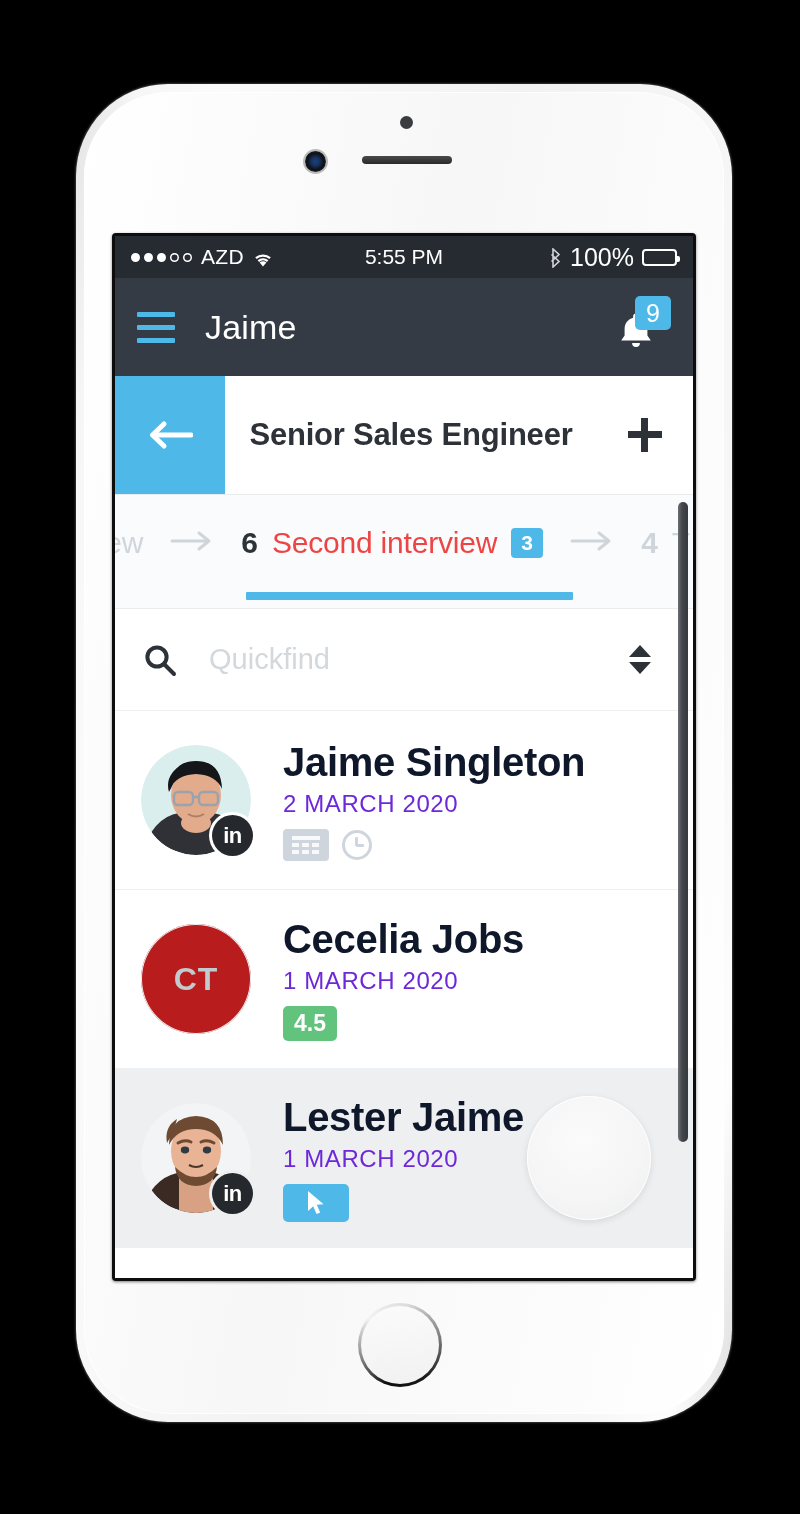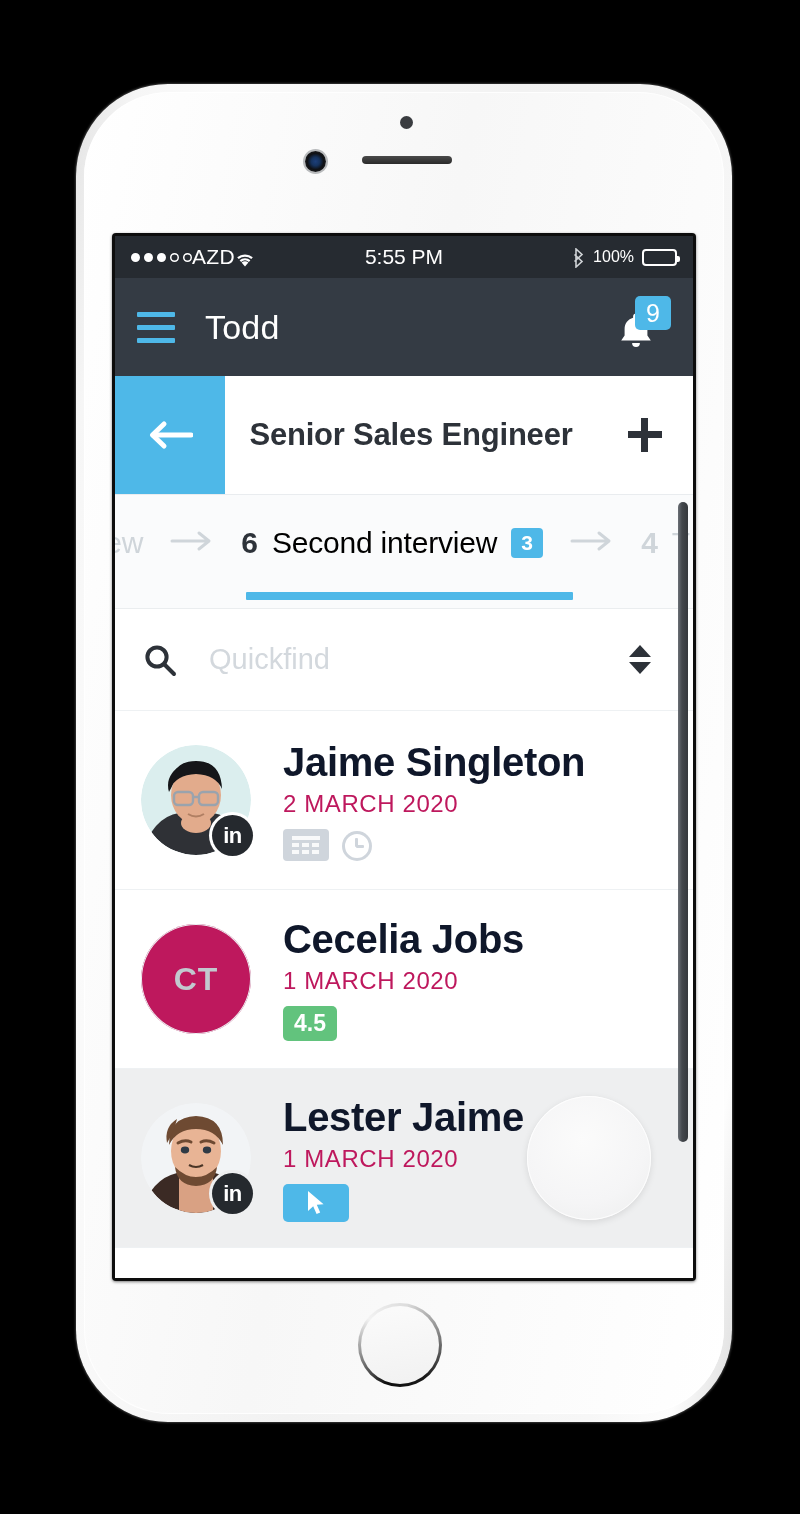--- a/index.html
+++ b/index.html
@@ -124,7 +124,7 @@
     padding: 0 16px;
     box-sizing: border-box;
   }
-  .sb-left { display:flex; align-items:center; }
+  .sb-left { display:flex; align-items:center; gap:9px; }
   .signal-dots { display:flex; gap:4px; align-items:center; }
   .sd { width:9px; height:9px; border-radius:50%; background:#ffffff; }
   .sd.off { background:transparent; box-shadow: inset 0 0 0 1.5px #ffffff; }

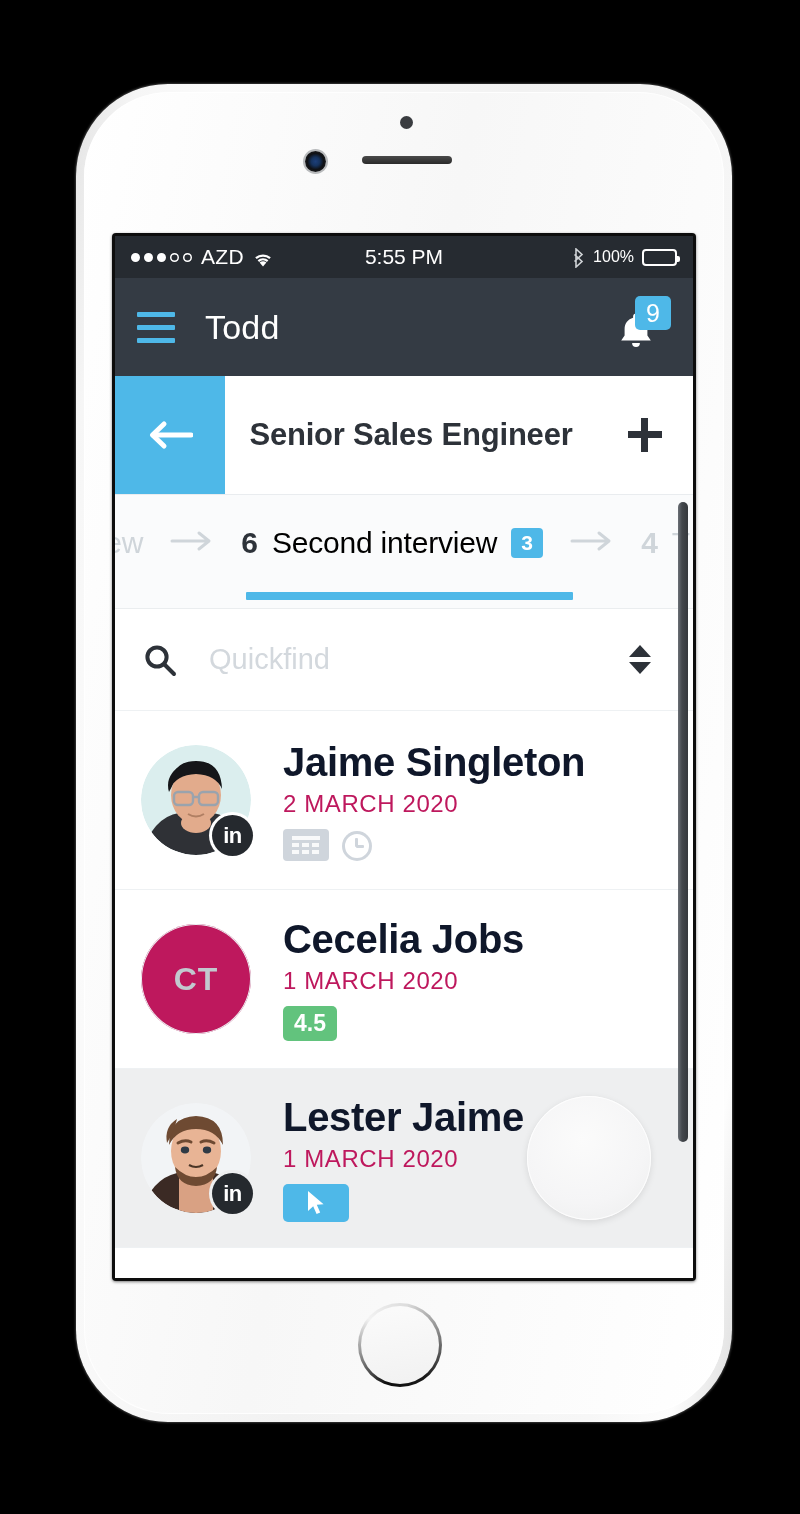--- a/index.html
+++ b/index.html
@@ -136,7 +136,7 @@
   }
   .sb-right { margin-left:auto; display:flex; align-items:center; gap:8px; }
   .bt-icon { width:13px; height:19px; }
-  .batt-pct { font-size:16px; }
+  .batt-pct { font-size:25px; }
   .batt-shell {
     width:35px; height:17px; border:2px solid #ffffff; border-radius:4px;
     position:relative; box-sizing:border-box; padding:2px;

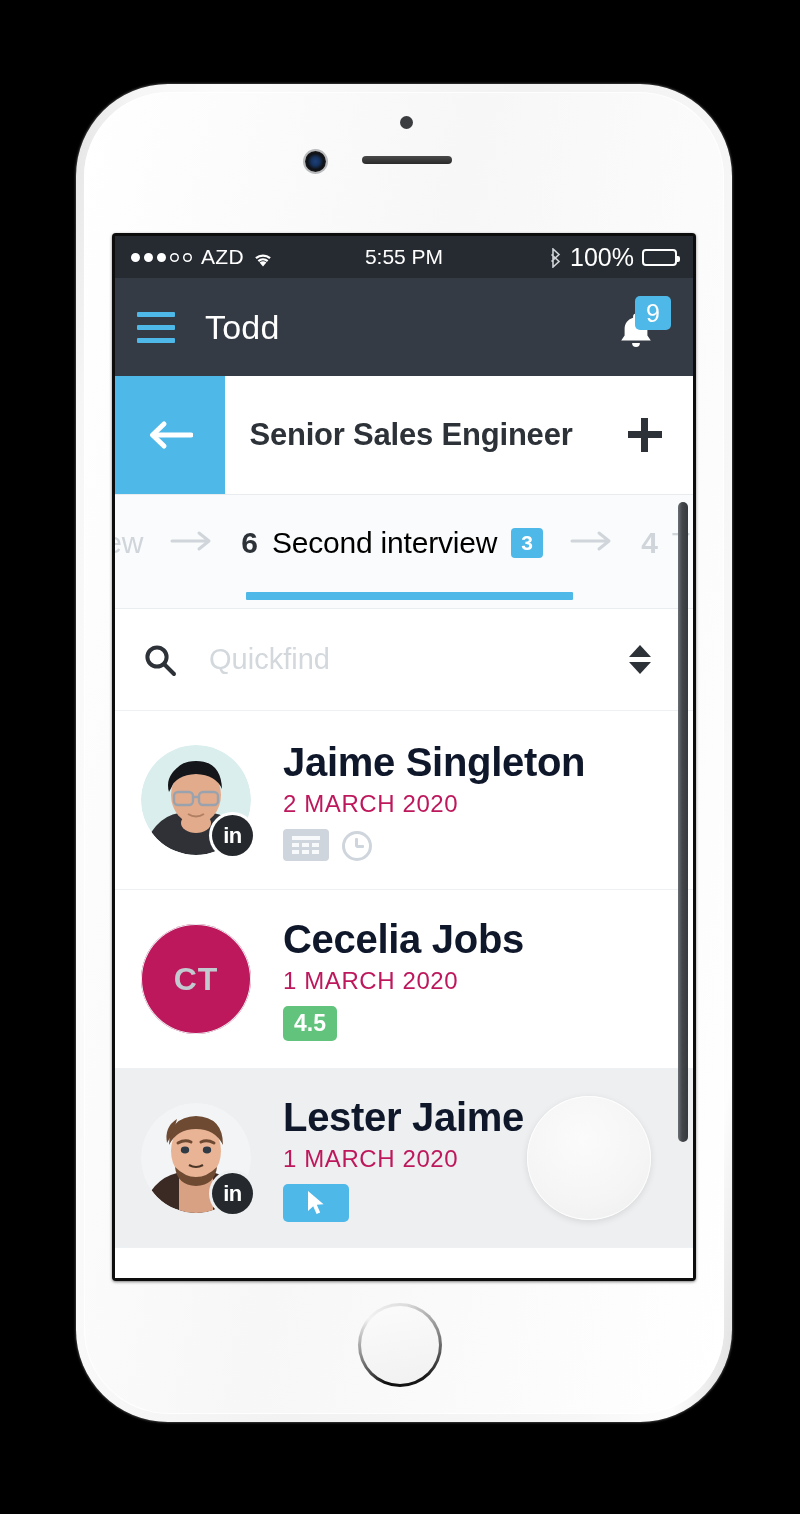--- a/index.html
+++ b/index.html
@@ -417,7 +417,7 @@
             <span></span>
             <span></span>
         </div>
-        <div class="app-title">Todd</div>
+        <div class="app-title">Jaime</div>
         <div class="bell-wrap">
           <span class="bell-icon">
             <svg width="46" height="46" viewBox="0 0 46 46">

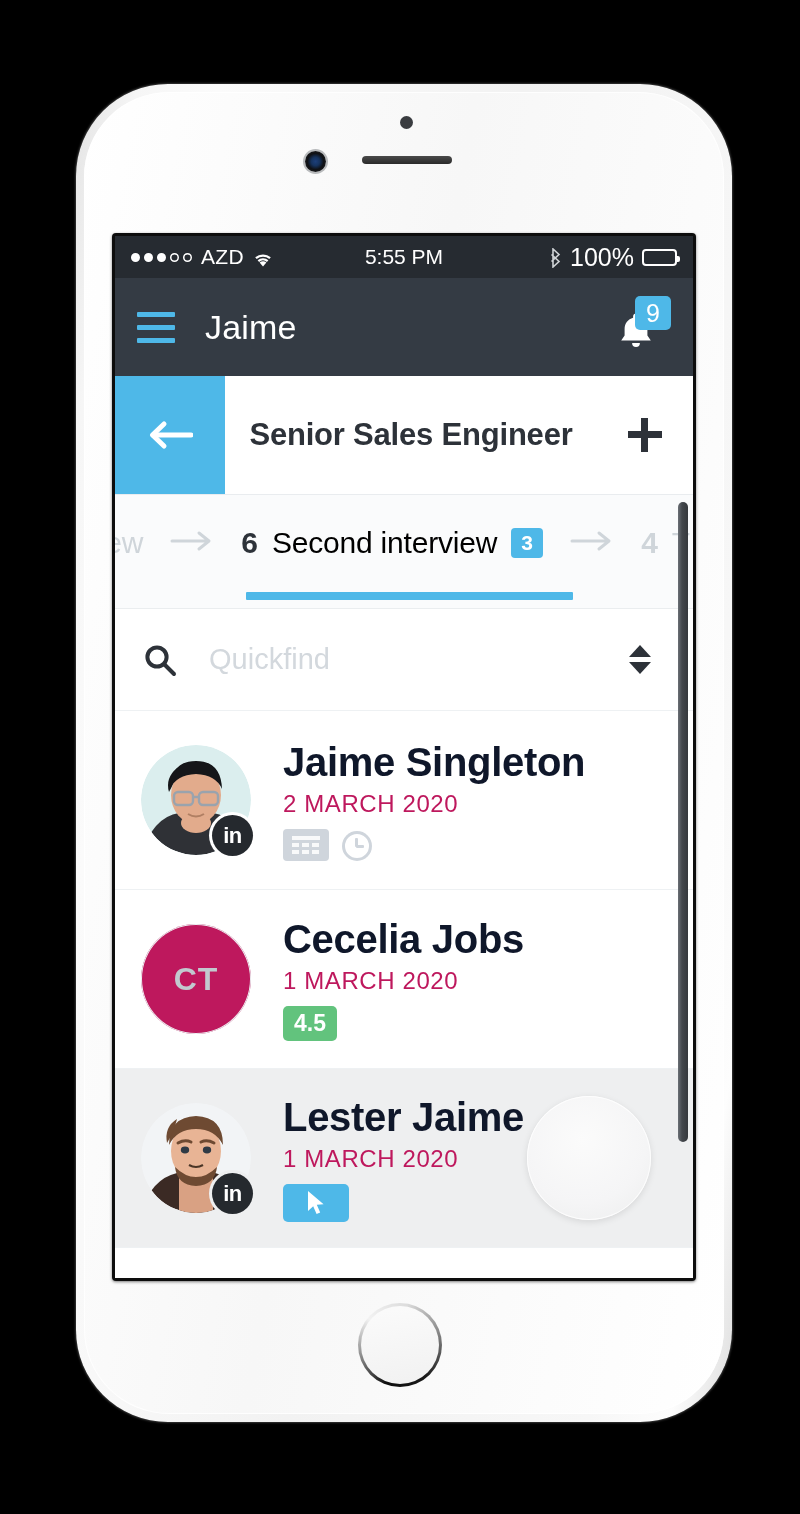--- a/index.html
+++ b/index.html
@@ -229,7 +229,7 @@
     font-size:30px; color:#cfd5da; font-weight:400; letter-spacing:-0.2px;
   }
   .stage-item.active .stage-count { color:#2d3239; font-weight:700; }
-  .stage-item.active .stage-label { color:#000000; }
+  .stage-item.active .stage-label { color:#ef4444; }
   .stage-badge {
     background:#4eb8e8; color:#ffffff;
     min-width:32px; height:30px; border-radius:4px;

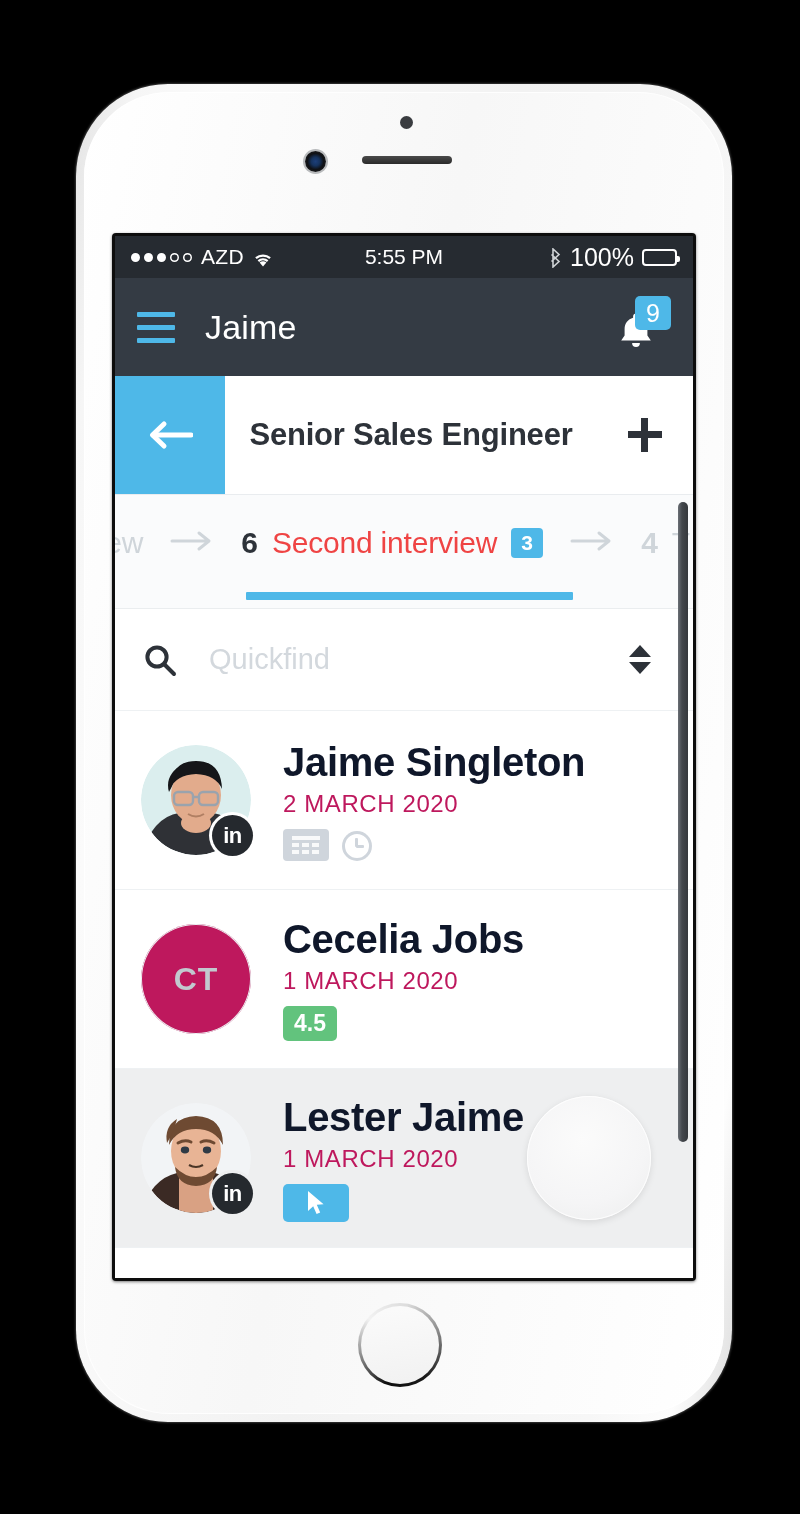--- a/index.html
+++ b/index.html
@@ -306,7 +306,7 @@
     letter-spacing:-0.3px; white-space:nowrap;
   }
   .cand-date {
-    font-size:24px; color:#be185d; margin-top:5px;
+    font-size:24px; color:#6d28d9; margin-top:5px;
     letter-spacing:0.6px;
   }
   .cand-badges { display:flex; align-items:flex-end; gap:13px; margin-top:11px; }

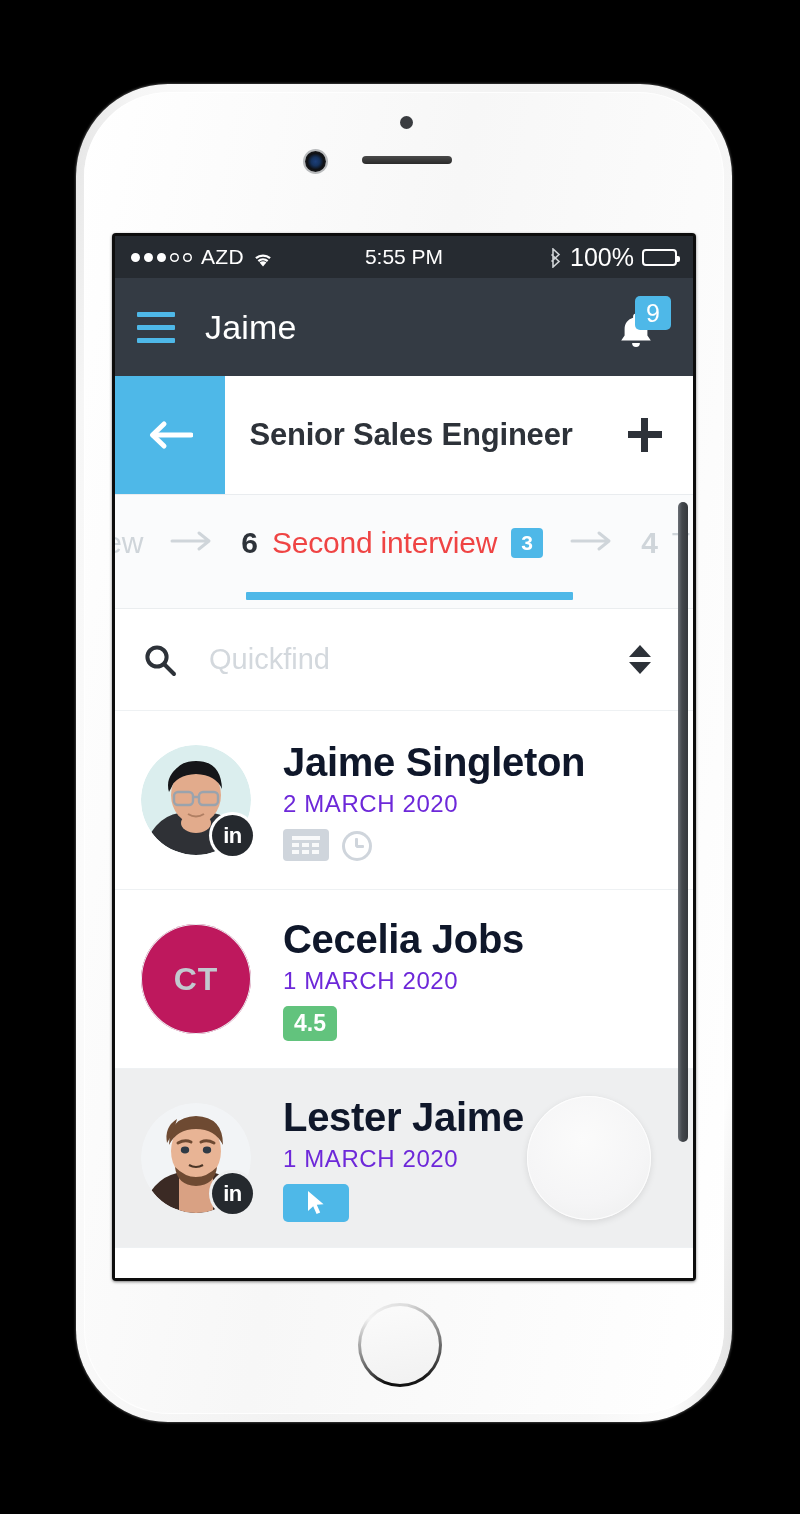--- a/index.html
+++ b/index.html
@@ -286,7 +286,7 @@
     overflow:hidden; position:relative;
   }
   .avatar.initials {
-    background:#be185d;
+    background:#b91c1c;
     display:flex; align-items:center; justify-content:center;
     color:#c2c9cf; font-size:32px; font-weight:700; letter-spacing:1px;
     box-shadow: inset 0 0 0 1px #eceff1;

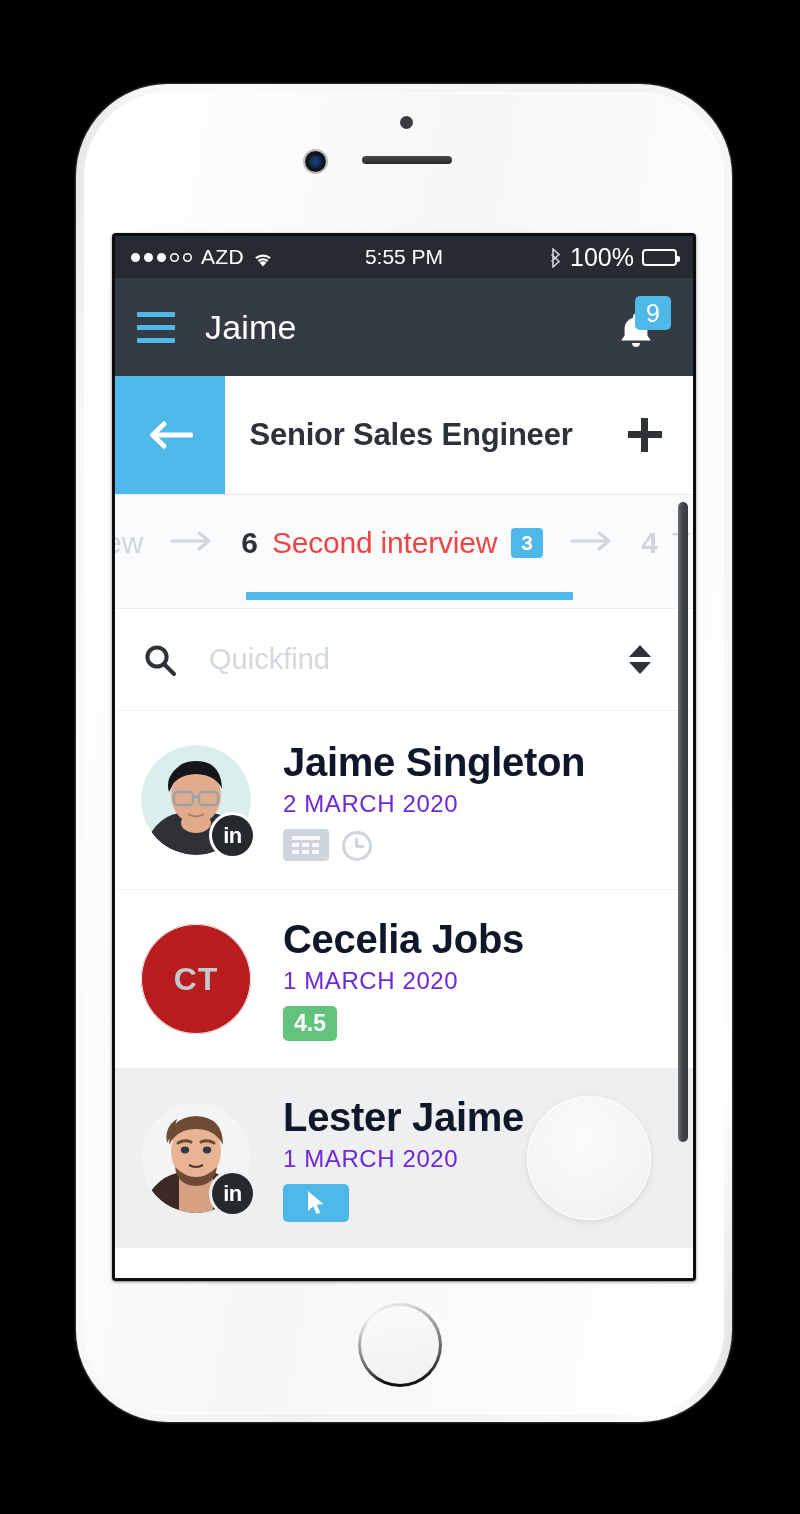--- a/index.html
+++ b/index.html
@@ -309,7 +309,7 @@
     font-size:24px; color:#6d28d9; margin-top:5px;
     letter-spacing:0.6px;
   }
-  .cand-badges { display:flex; align-items:flex-end; gap:13px; margin-top:11px; }
+  .cand-badges { display:flex; align-items:center; gap:13px; margin-top:11px; }
   .badge-tablet {
     width:46px; height:32px; border-radius:4px;
     background:#cfd5dc; position:relative;

